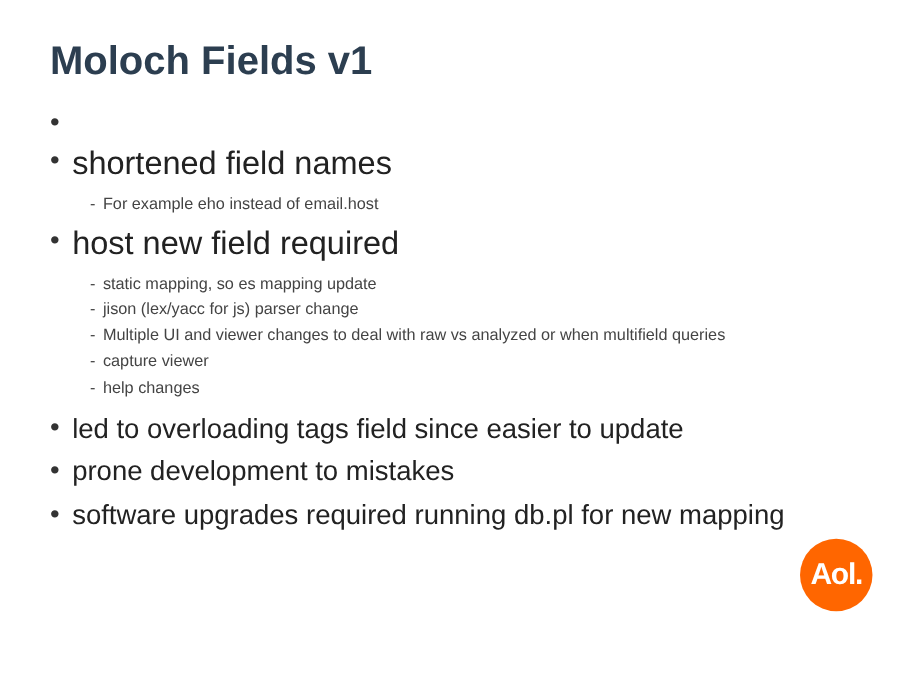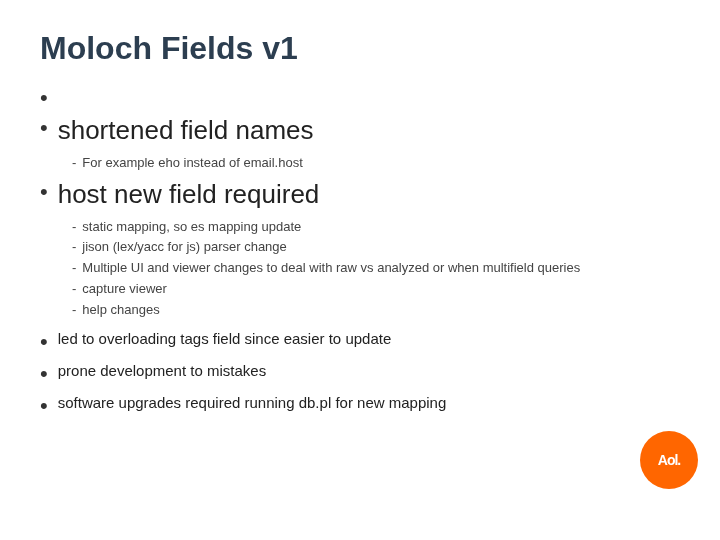--- a/index.html
+++ b/index.html
@@ -57,7 +57,7 @@
       font-size: 13px;
     }
     .bullet-text-small {
-      font-size: 15px;
+      font-size: 22px;
       font-weight: normal;
       line-height: 1.3;
       color: #222;

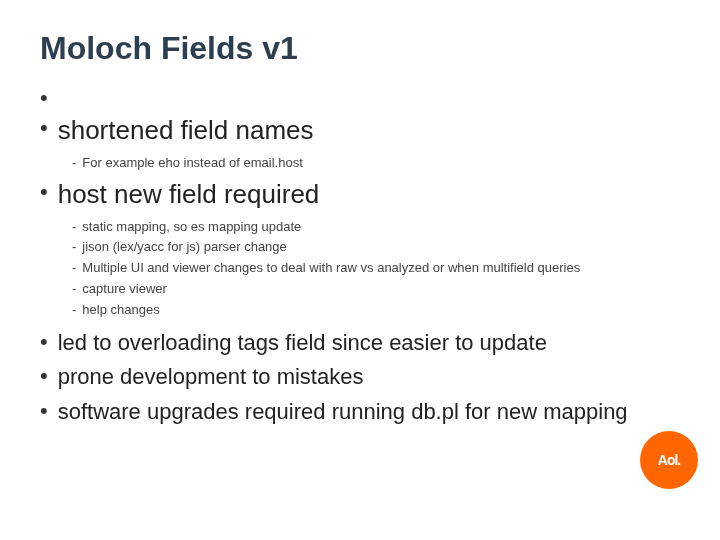--- a/index.html
+++ b/index.html
@@ -74,7 +74,7 @@
       align-items: center;
       justify-content: center;
       color: white;
-      font-size: 14px;
+      font-size: 24px;
       font-weight: bold;
       font-family: Arial, sans-serif;
       letter-spacing: -1px;

